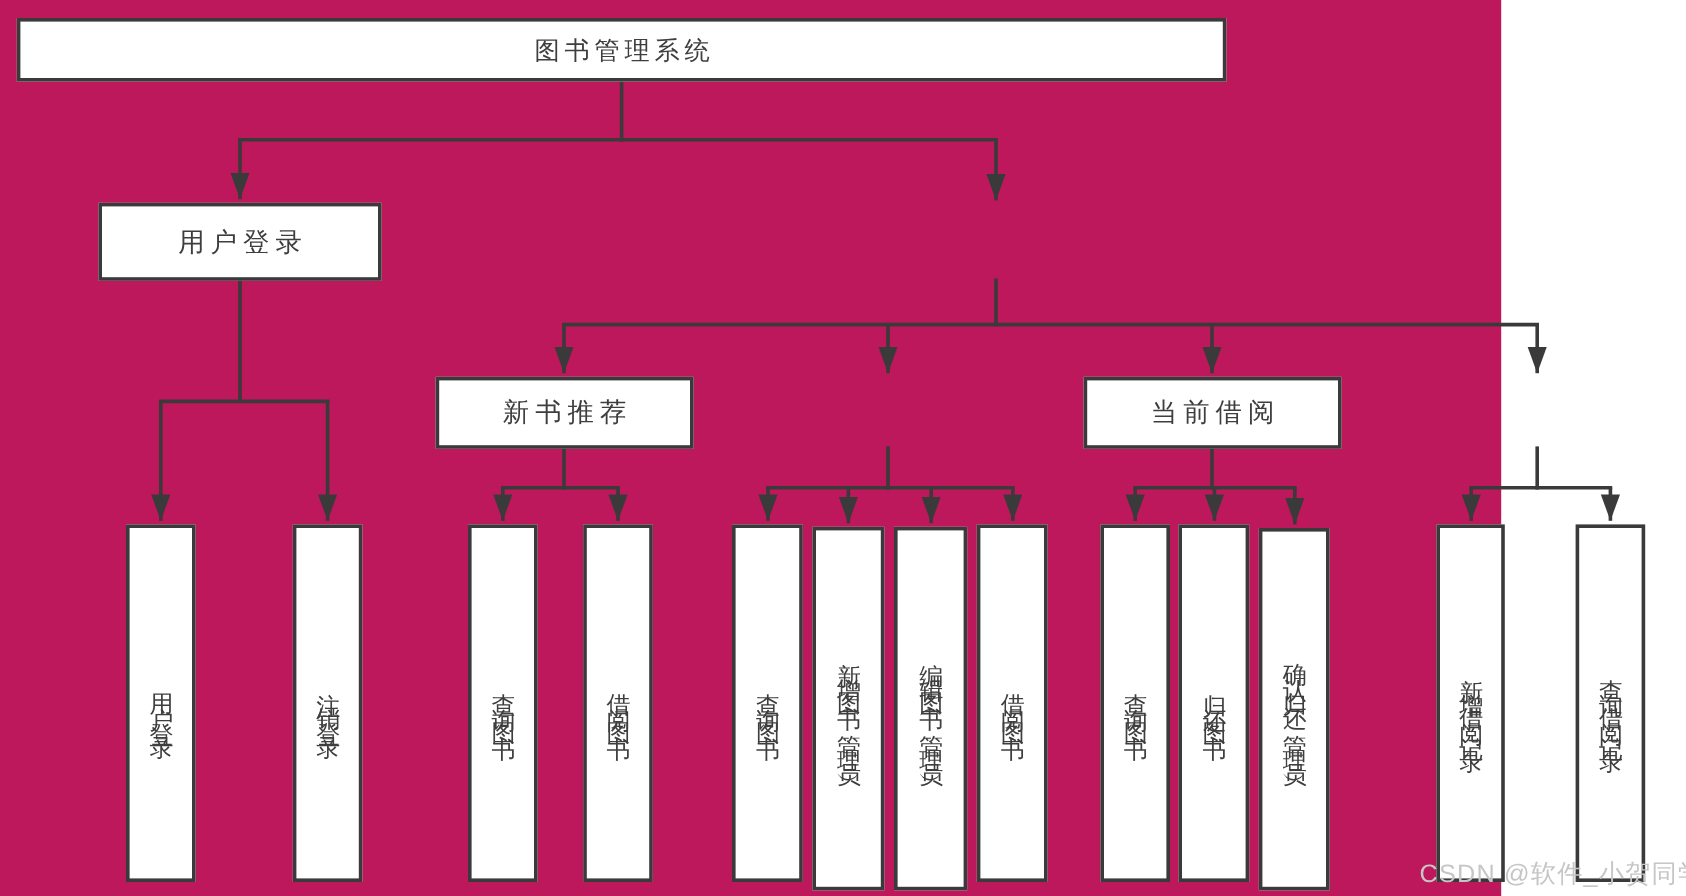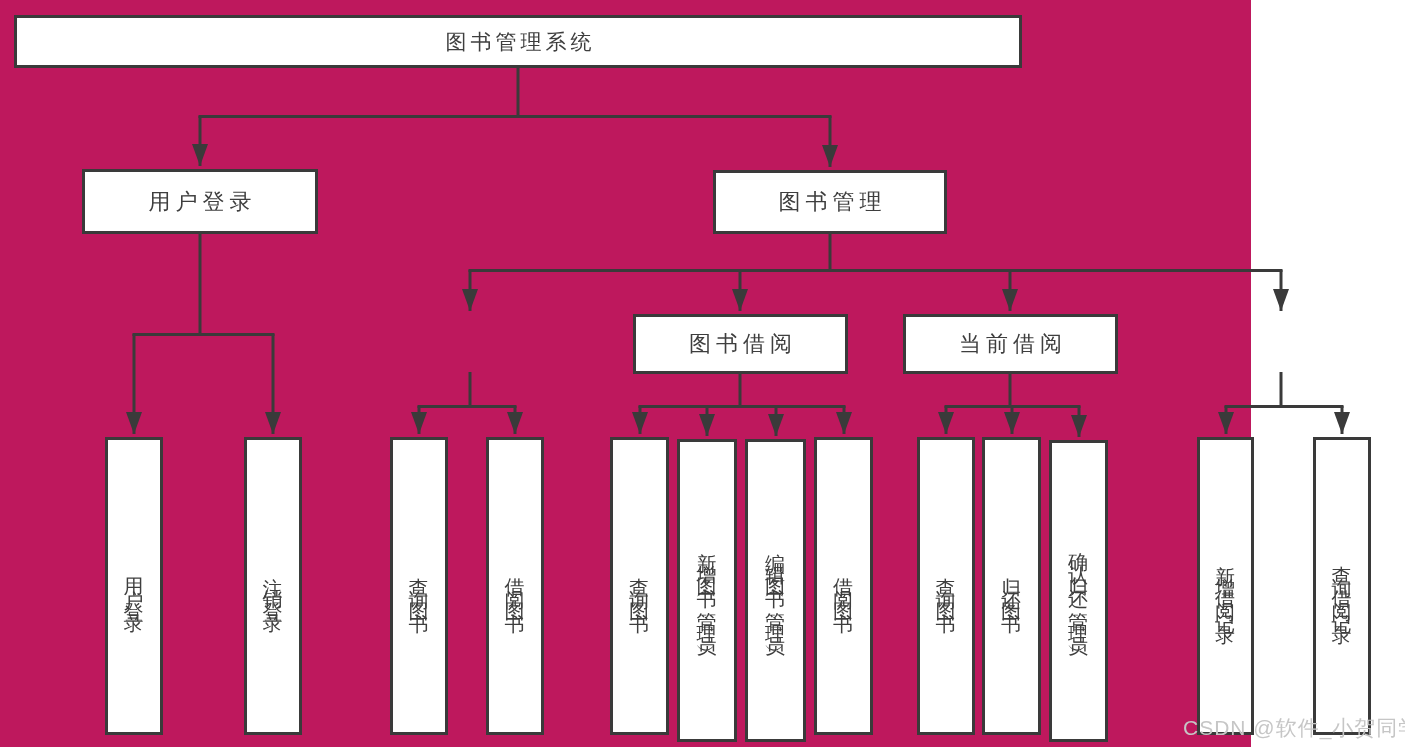--- a/index.html
+++ b/index.html
@@ -127,9 +127,6 @@
   <div class="box" style="left:82px; top:169px; width:236px; height:65px;">
     <span class="hlabel">用户登录</span>
   </div>
-  <div class="box" style="left:713px; top:170px; width:234px; height:64px;">
-    <span class="hlabel">图书管理</span>
-  </div>
 
   <div class="box" style="left:633px; top:314px; width:215px; height:60px;">
     <span class="hlabel">图书借阅</span>

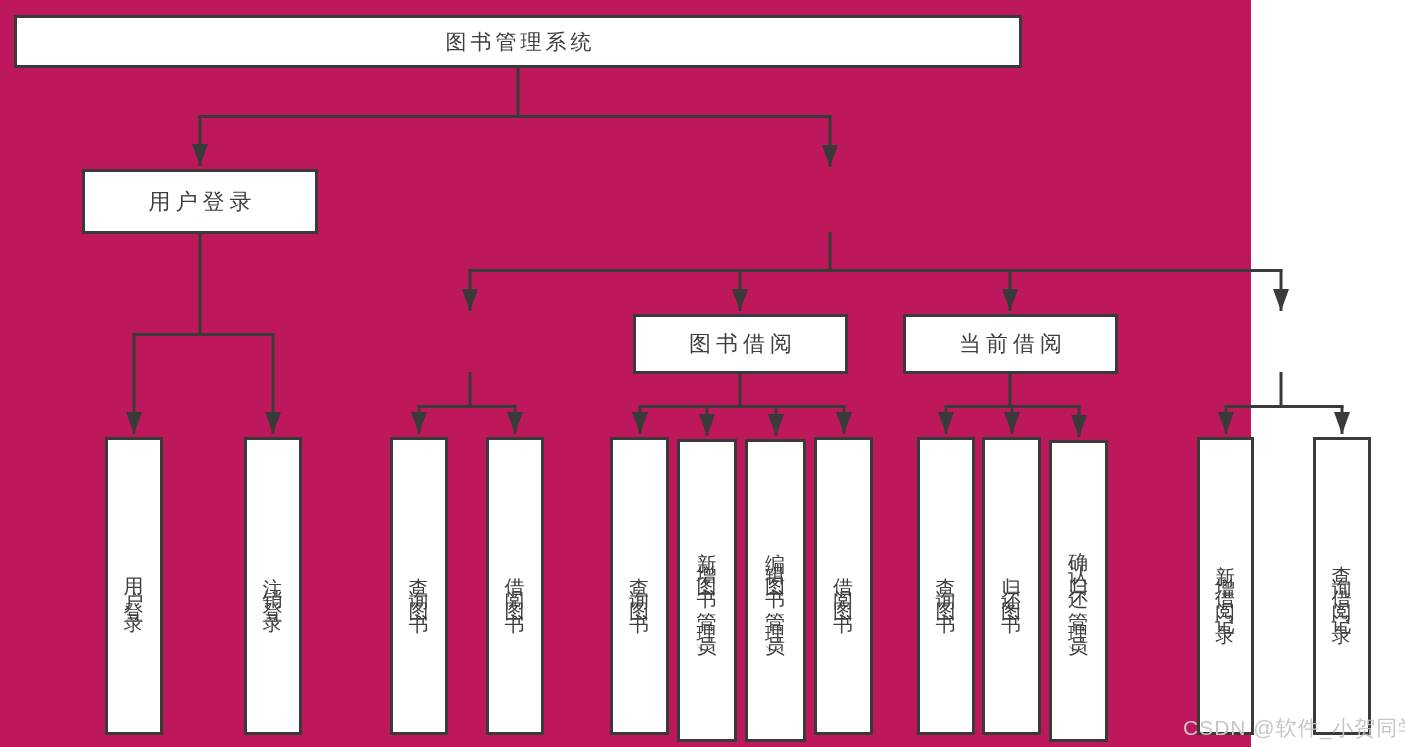--- a/index.html
+++ b/index.html
@@ -128,6 +128,9 @@
     <span class="hlabel">用户登录</span>
   </div>
 
+  <div class="box" style="left:363px; top:314px; width:215px; height:60px;">
+    <span class="hlabel">新书推荐</span>
+  </div>
   <div class="box" style="left:633px; top:314px; width:215px; height:60px;">
     <span class="hlabel">图书借阅</span>
   </div>

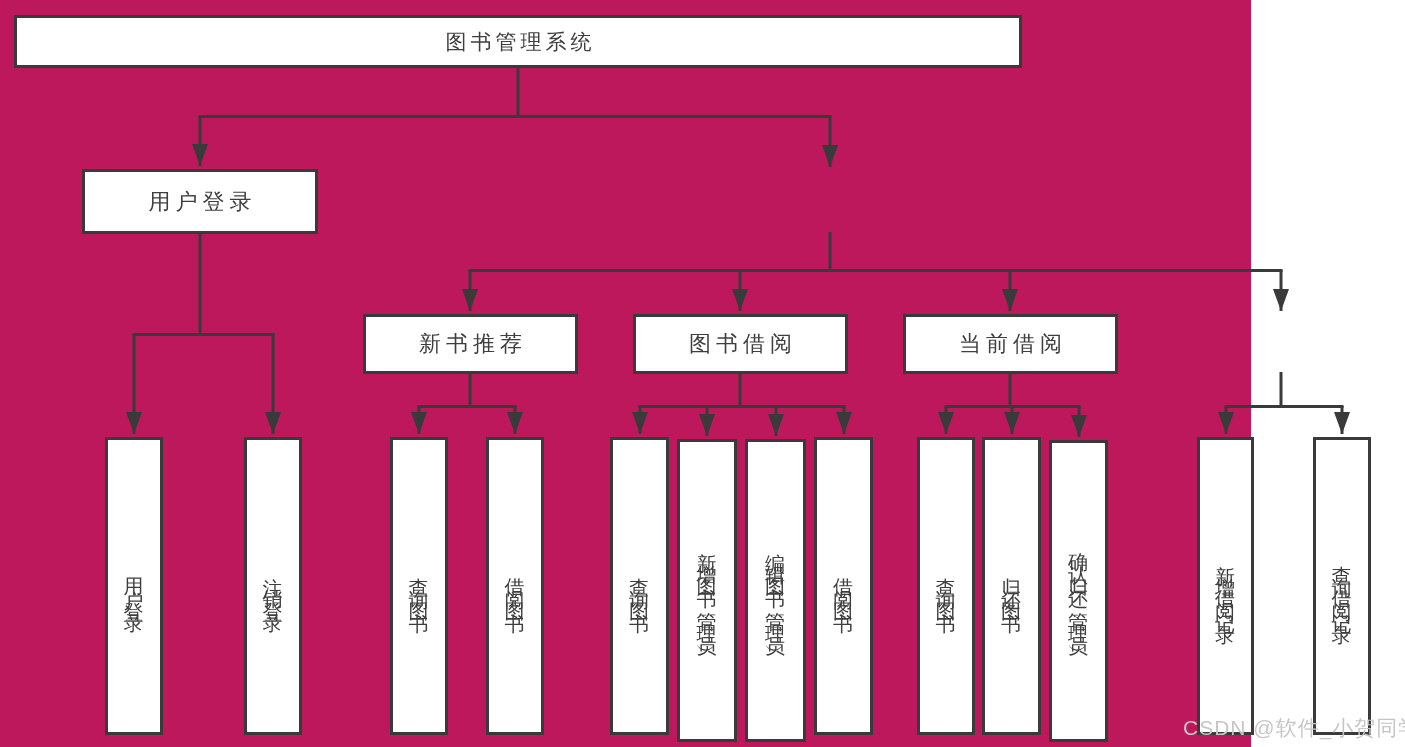--- a/index.html
+++ b/index.html
@@ -131,9 +131,6 @@
   <div class="box" style="left:363px; top:314px; width:215px; height:60px;">
     <span class="hlabel">新书推荐</span>
   </div>
-  <div class="box" style="left:633px; top:314px; width:215px; height:60px;">
-    <span class="hlabel">图书借阅</span>
-  </div>
   <div class="box" style="left:903px; top:314px; width:215px; height:60px;align-items:center;">
     <span class="hlabel">当前借阅</span>
   </div>

